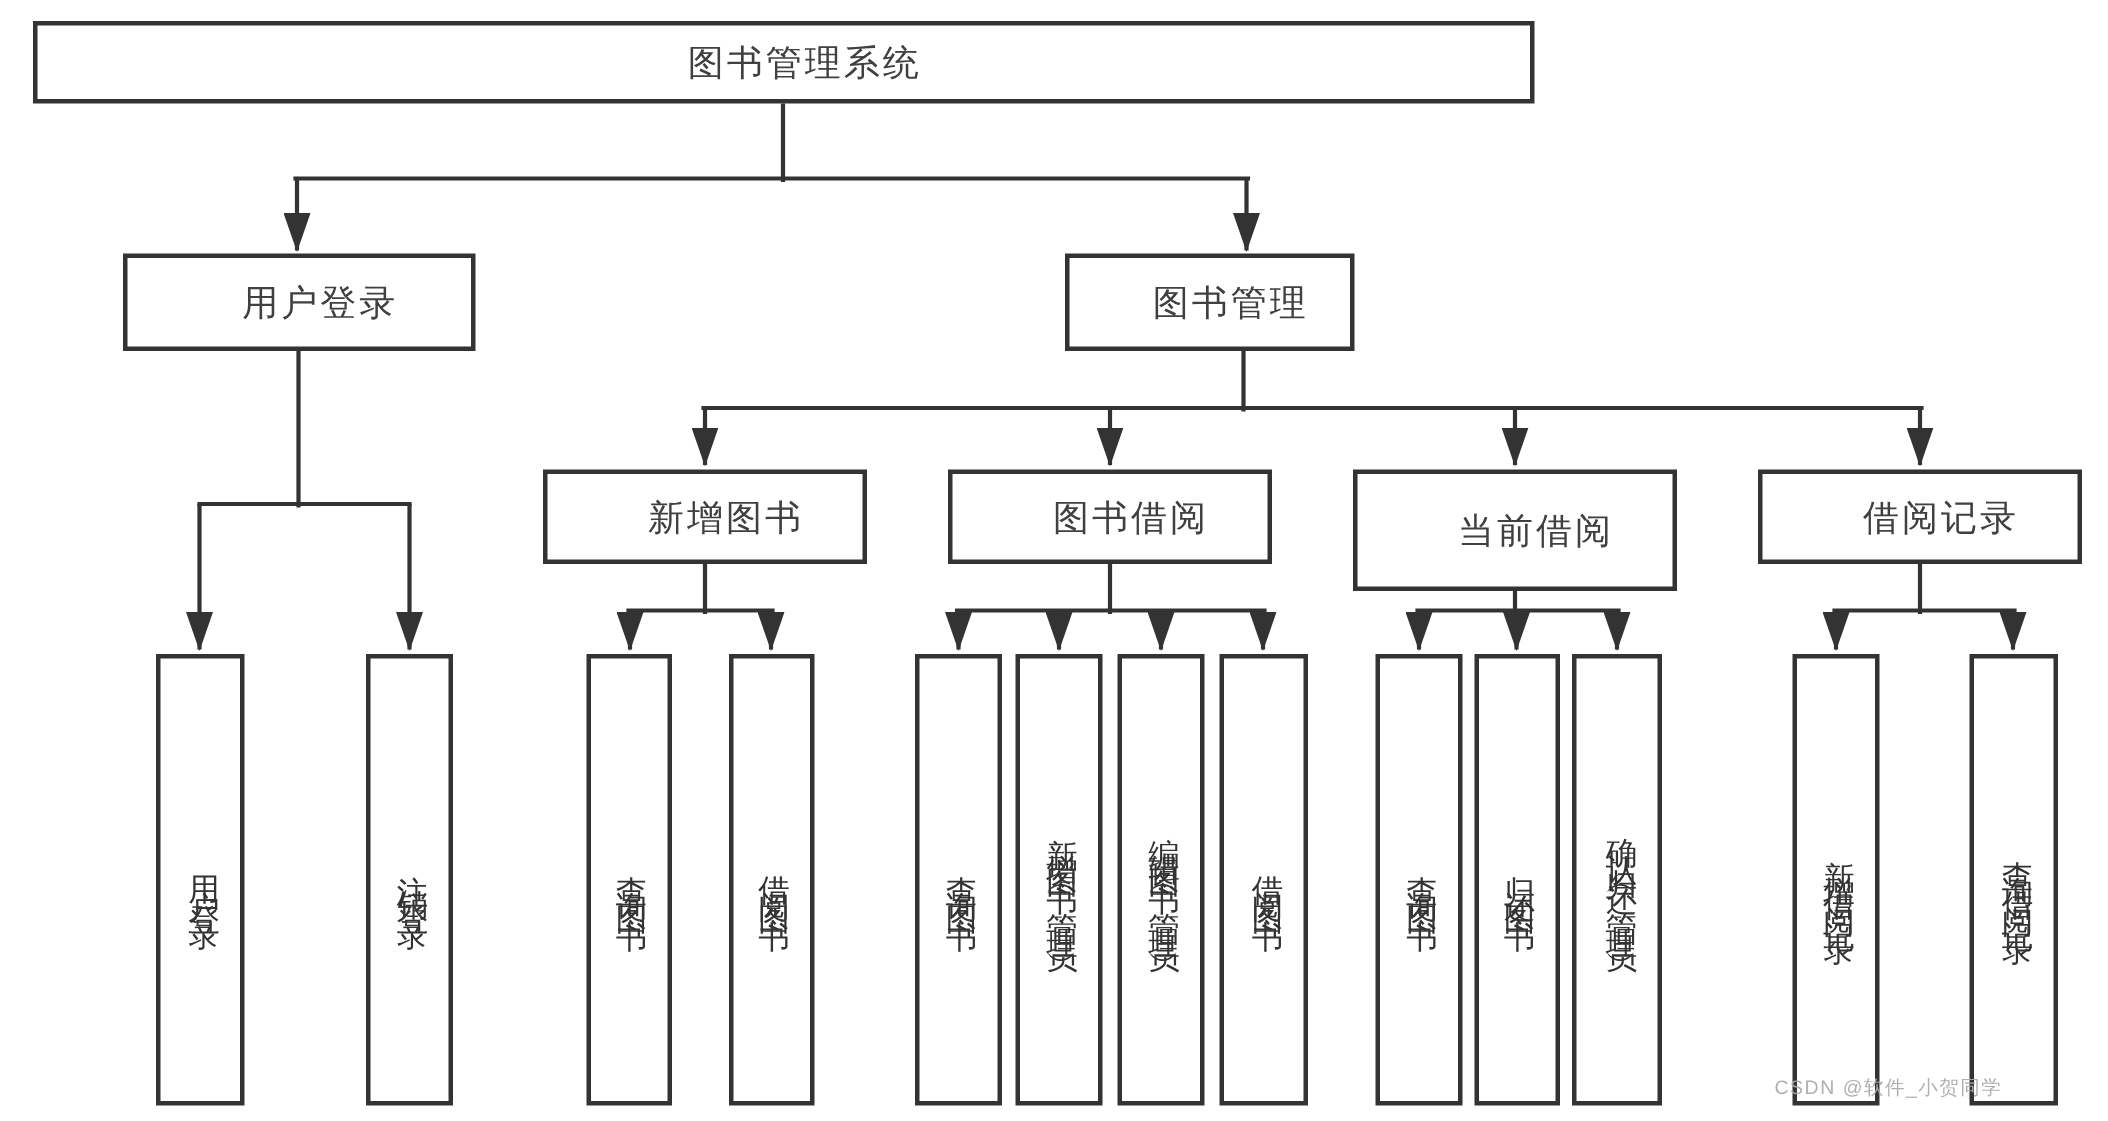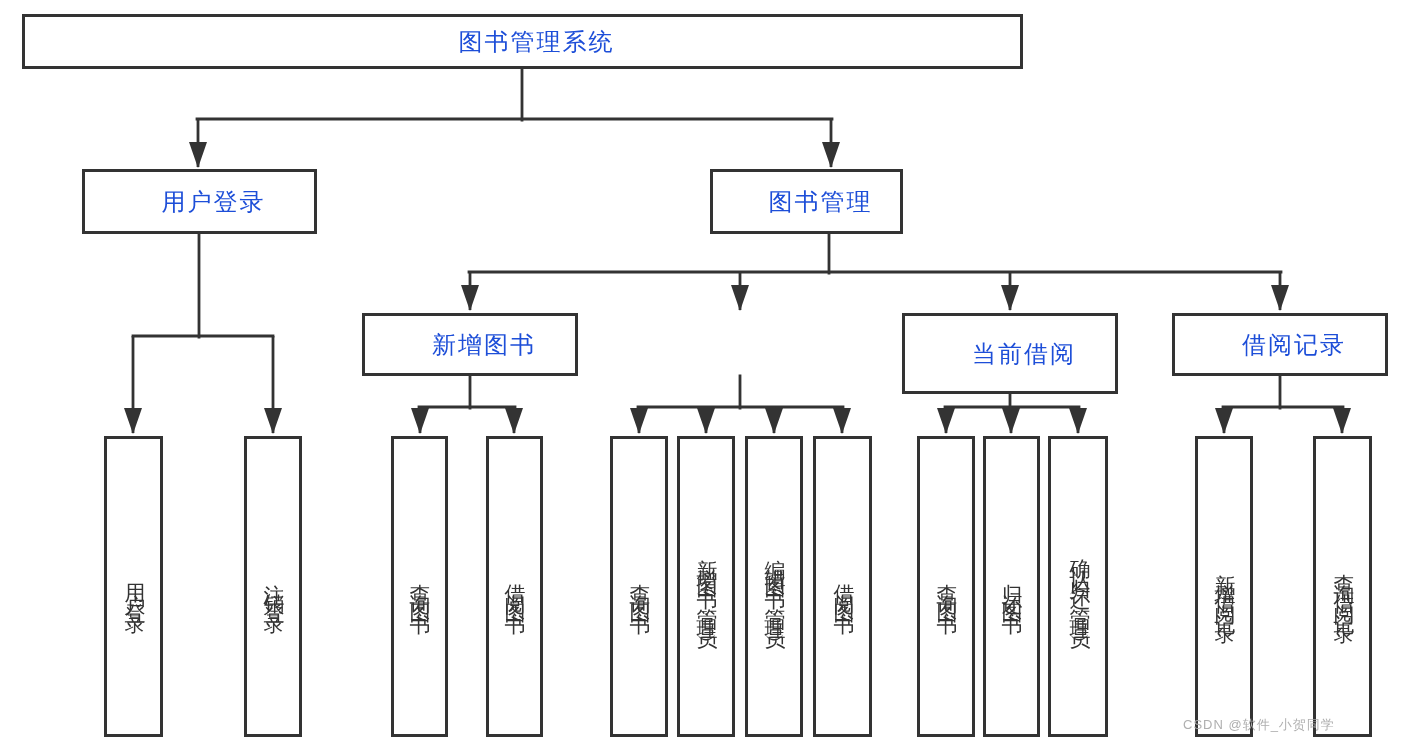--- a/index.html
+++ b/index.html
@@ -27,7 +27,7 @@
     justify-content: center;
     font-size: 24px;
     letter-spacing: 2px;
-    color: #1d4ed8;
+    color: #404040;
     white-space: nowrap;
     padding-left: 28px;
   }

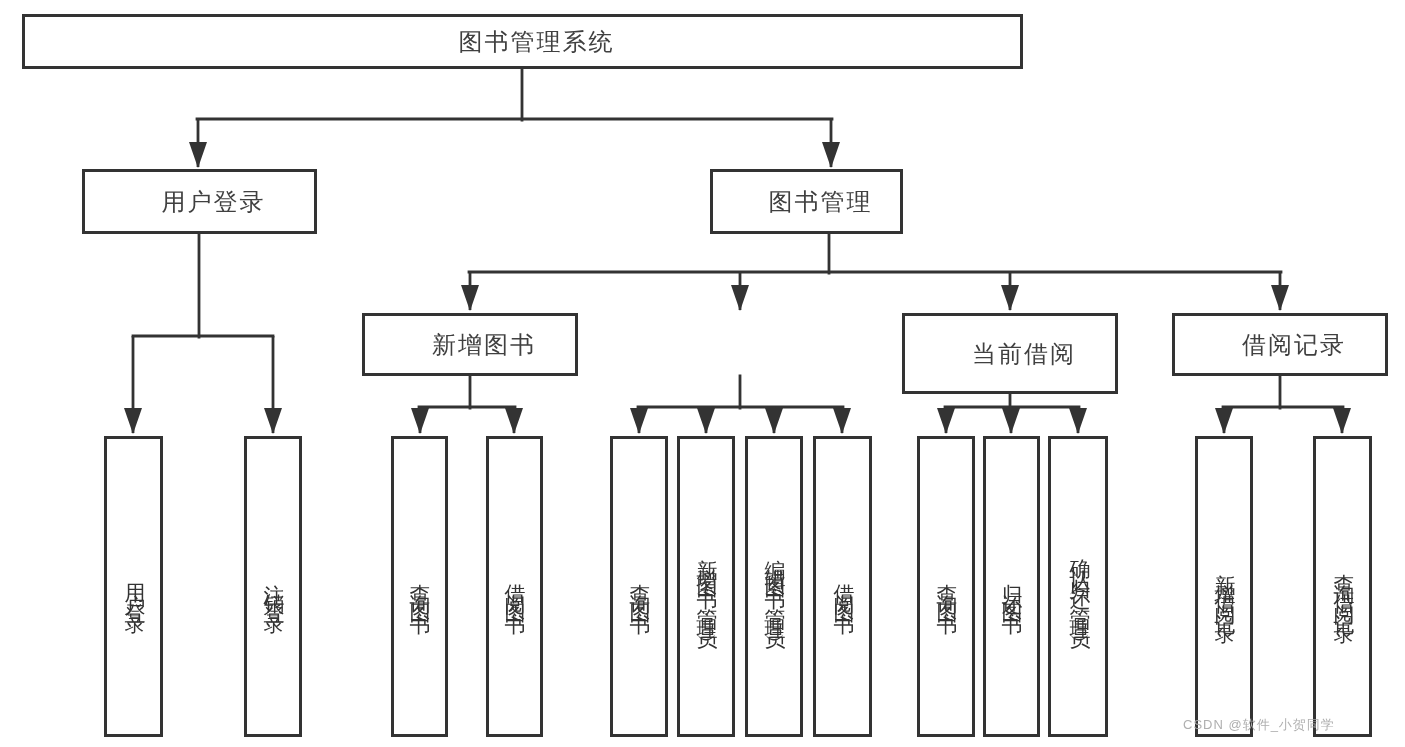--- a/index.html
+++ b/index.html
@@ -115,6 +115,7 @@
   <div class="node" style="left:710px; top:169px; width:193px; height:65px;">图书管理</div>
 
   <div class="node" style="left:362px; top:313px; width:216px; height:63px;">新增图书</div>
+  <div class="node" style="left:632px; top:313px; width:216px; height:63px;">图书借阅</div>
   <div class="node" style="left:902px; top:313px; width:216px; height:81px;">当前借阅</div>
   <div class="node" style="left:1172px; top:313px; width:216px; height:63px;">借阅记录</div>
 

